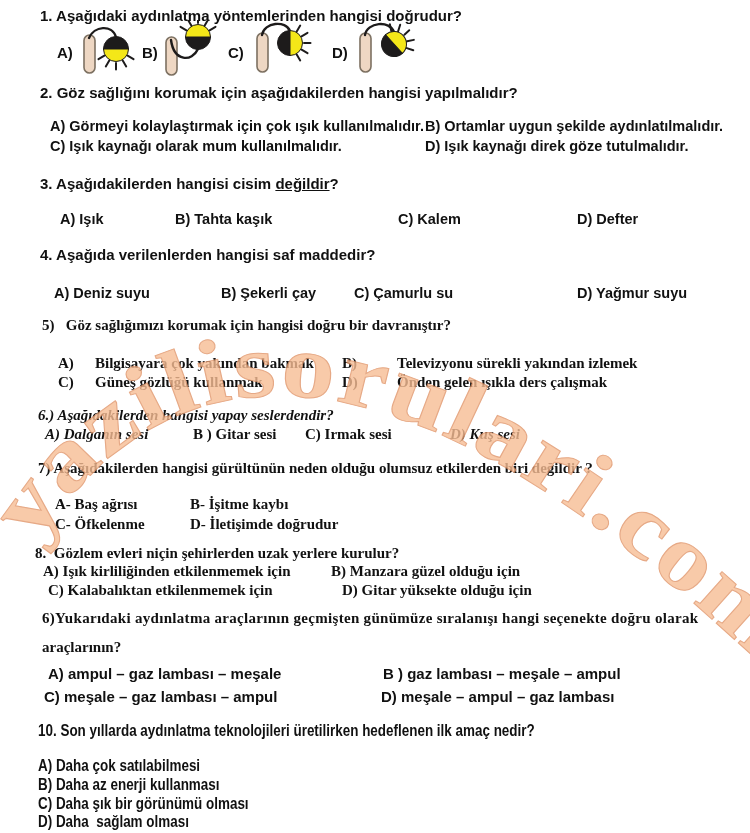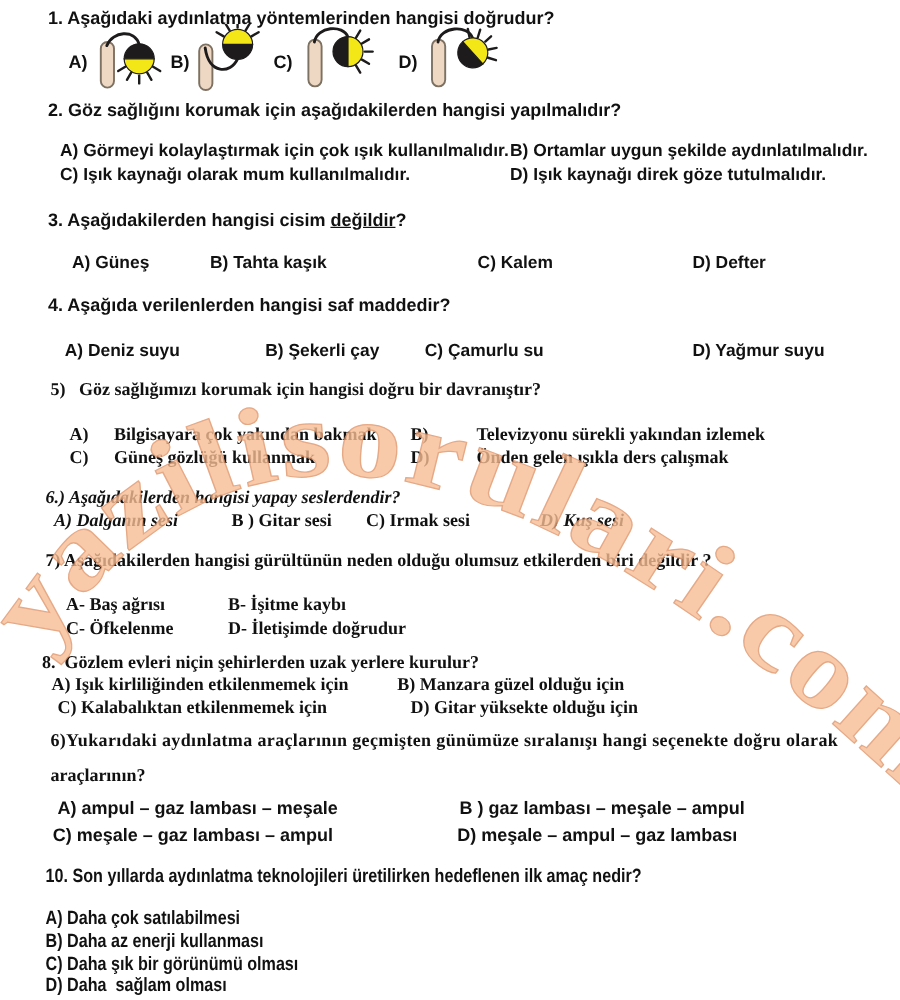--- a/index.html
+++ b/index.html
@@ -103,7 +103,7 @@
   <div class="t sans" style="left:425px;top:138px">D) Işık kaynağı direk göze tutulmalıdır.</div>
 
   <div class="t sans sans-lg" style="left:40px;top:176px"><span>3. Aşağıdakilerden hangisi cisim </span><span class="u">değildir</span><span>?</span></div>
-  <div class="t sans" style="left:60px;top:211px">A) Güneş</div>
+  <div class="t sans" style="left:60px;top:211px">A) Işık</div>
   <div class="t sans" style="left:175px;top:211px">B) Tahta kaşık</div>
   <div class="t sans" style="left:398px;top:211px">C) Kalem</div>
   <div class="t sans" style="left:577px;top:211px">D) Defter</div>

